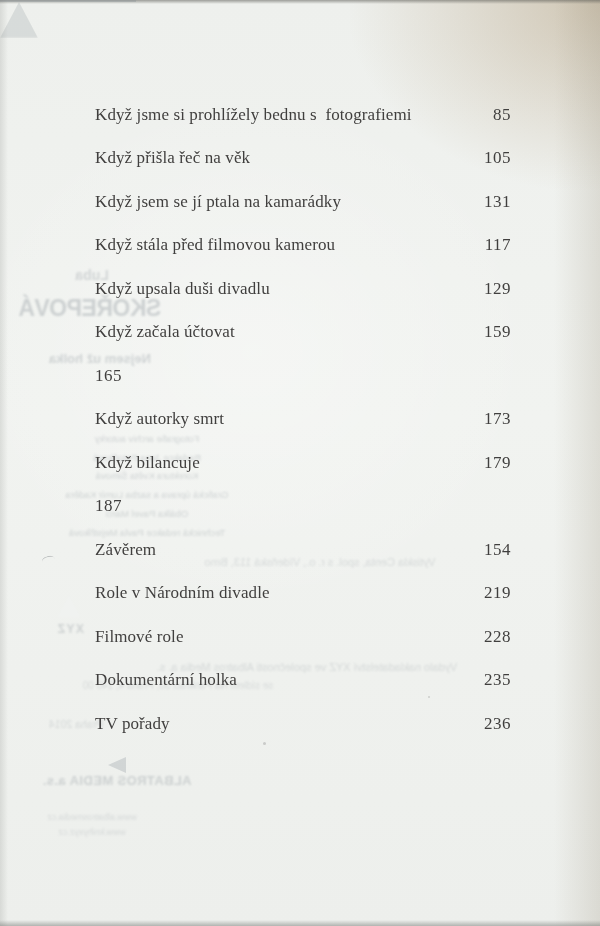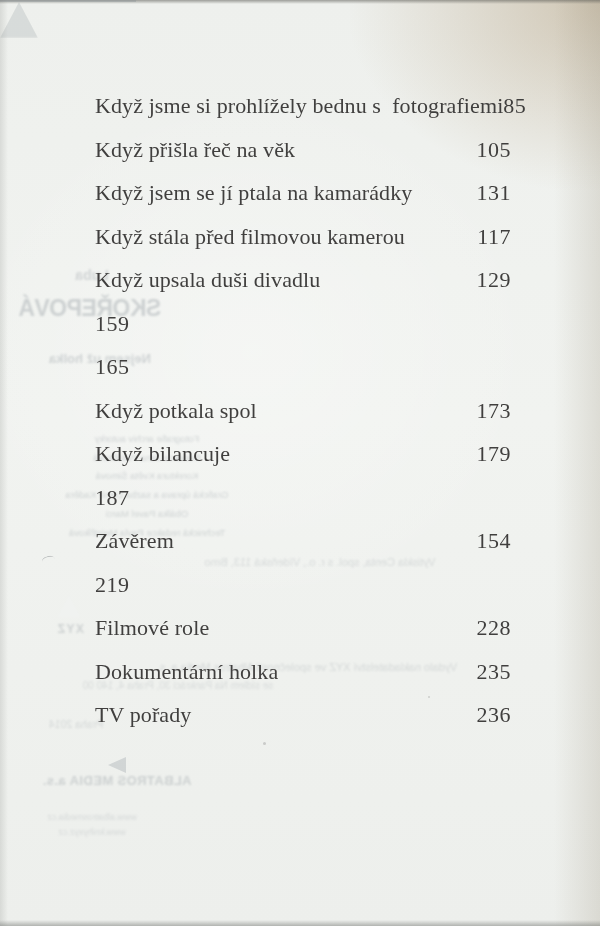--- a/index.html
+++ b/index.html
@@ -28,8 +28,8 @@
 
   
   .toc{position:absolute;left:95px;top:93px;width:416px;}
-  .toc-row{display:flex;justify-content:space-between;align-items:flex-start;
-    height:43.5px;font-size:22px;color:#403f3e;}
+  .toc-row{display:flex;justify-content:space-between;align-items:center;
+    height:43.5px;font-size:17px;color:#403f3e;}
   .toc-title{white-space:pre;letter-spacing:0.1px;}
   .toc-page{letter-spacing:0.5px;}
 

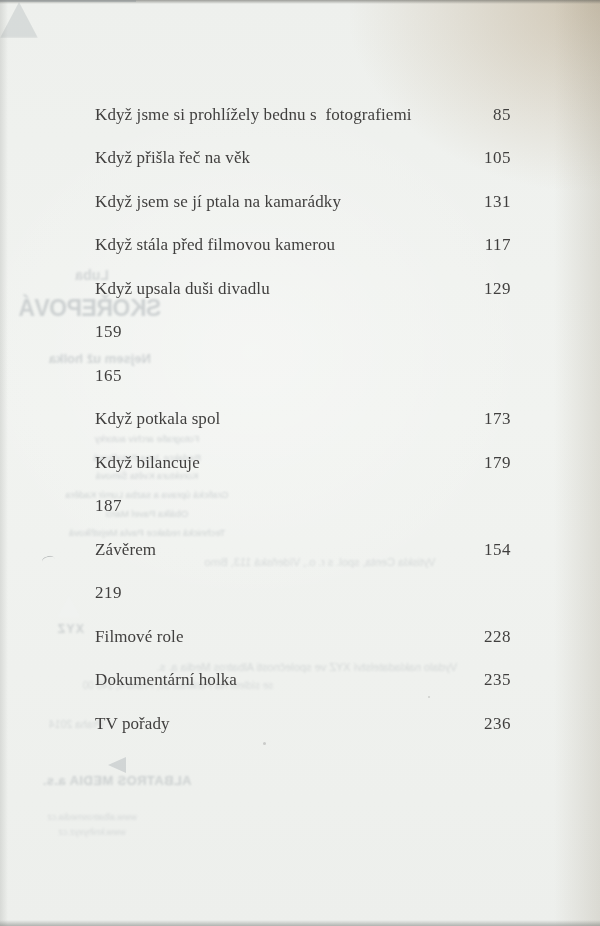--- a/index.html
+++ b/index.html
@@ -140,6 +140,7 @@
   </div>
 
   <div class="toc-row">
+    <span class="toc-title">Když začala účtovat</span>
     <span class="toc-page">159</span>
   </div>
 

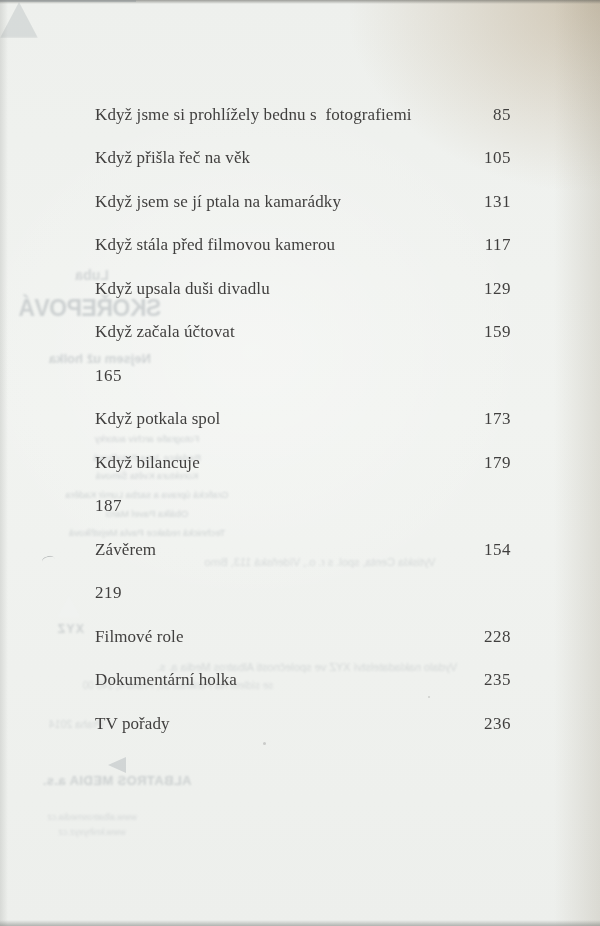--- a/index.html
+++ b/index.html
@@ -149,7 +149,7 @@
   </div>
 
   <div class="toc-row">
-    <span class="toc-title">Když potkala spol</span>
+    <span class="toc-title">Když autorky smrt</span>
     <span class="toc-page">173</span>
   </div>
 

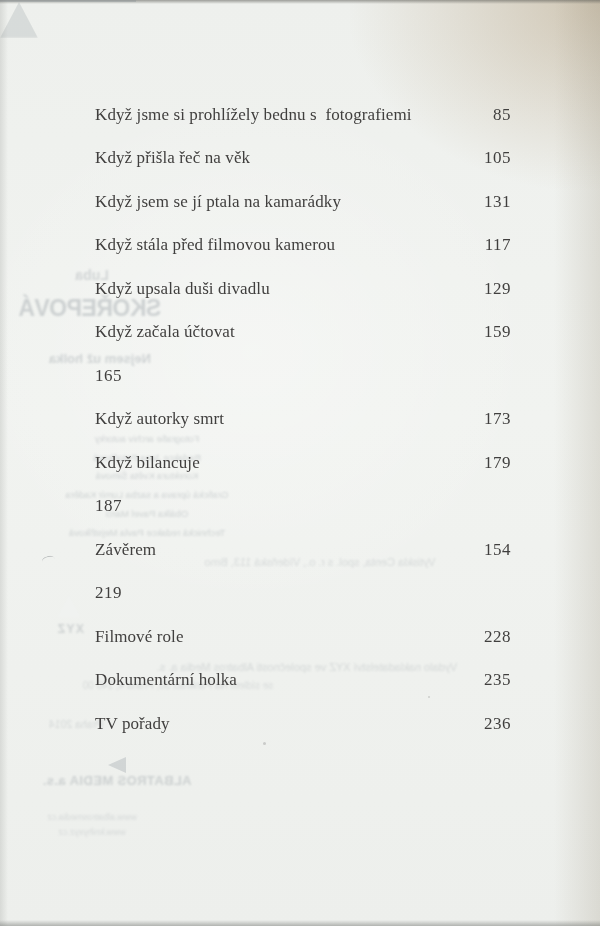--- a/index.html
+++ b/index.html
@@ -168,6 +168,7 @@
   </div>
 
   <div class="toc-row">
+    <span class="toc-title">Role v Národním divadle</span>
     <span class="toc-page">219</span>
   </div>
 

